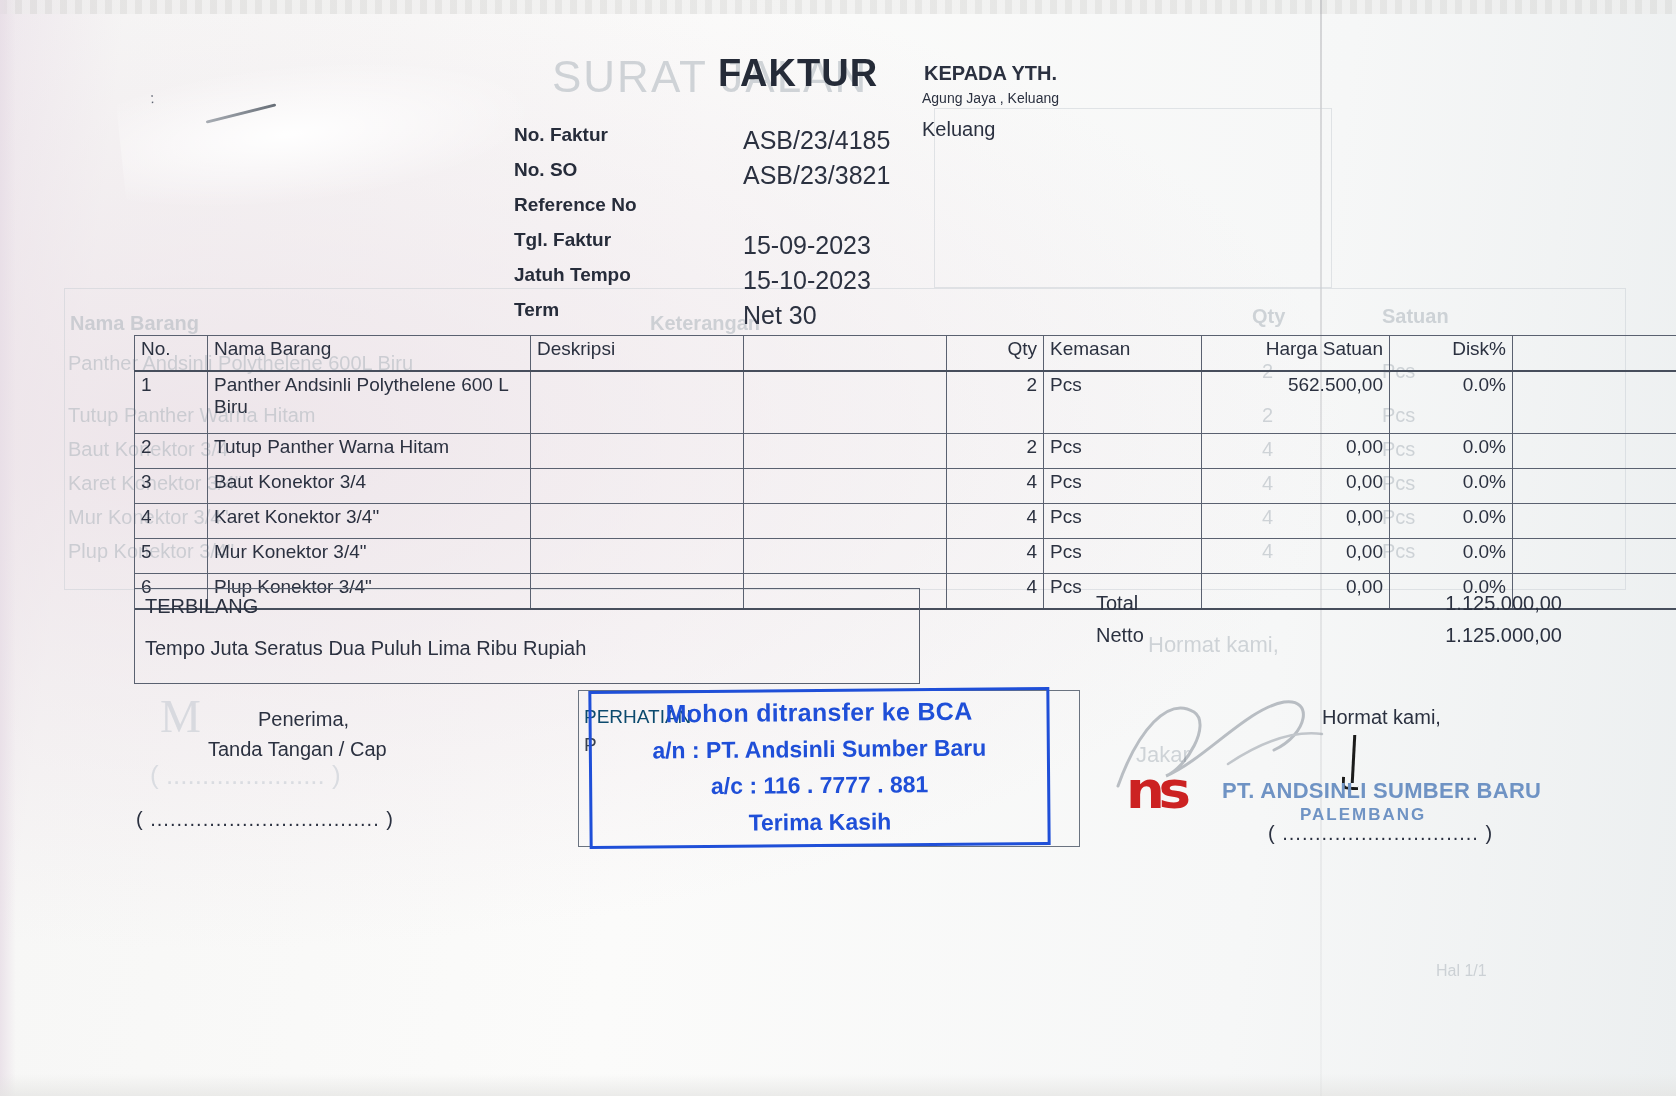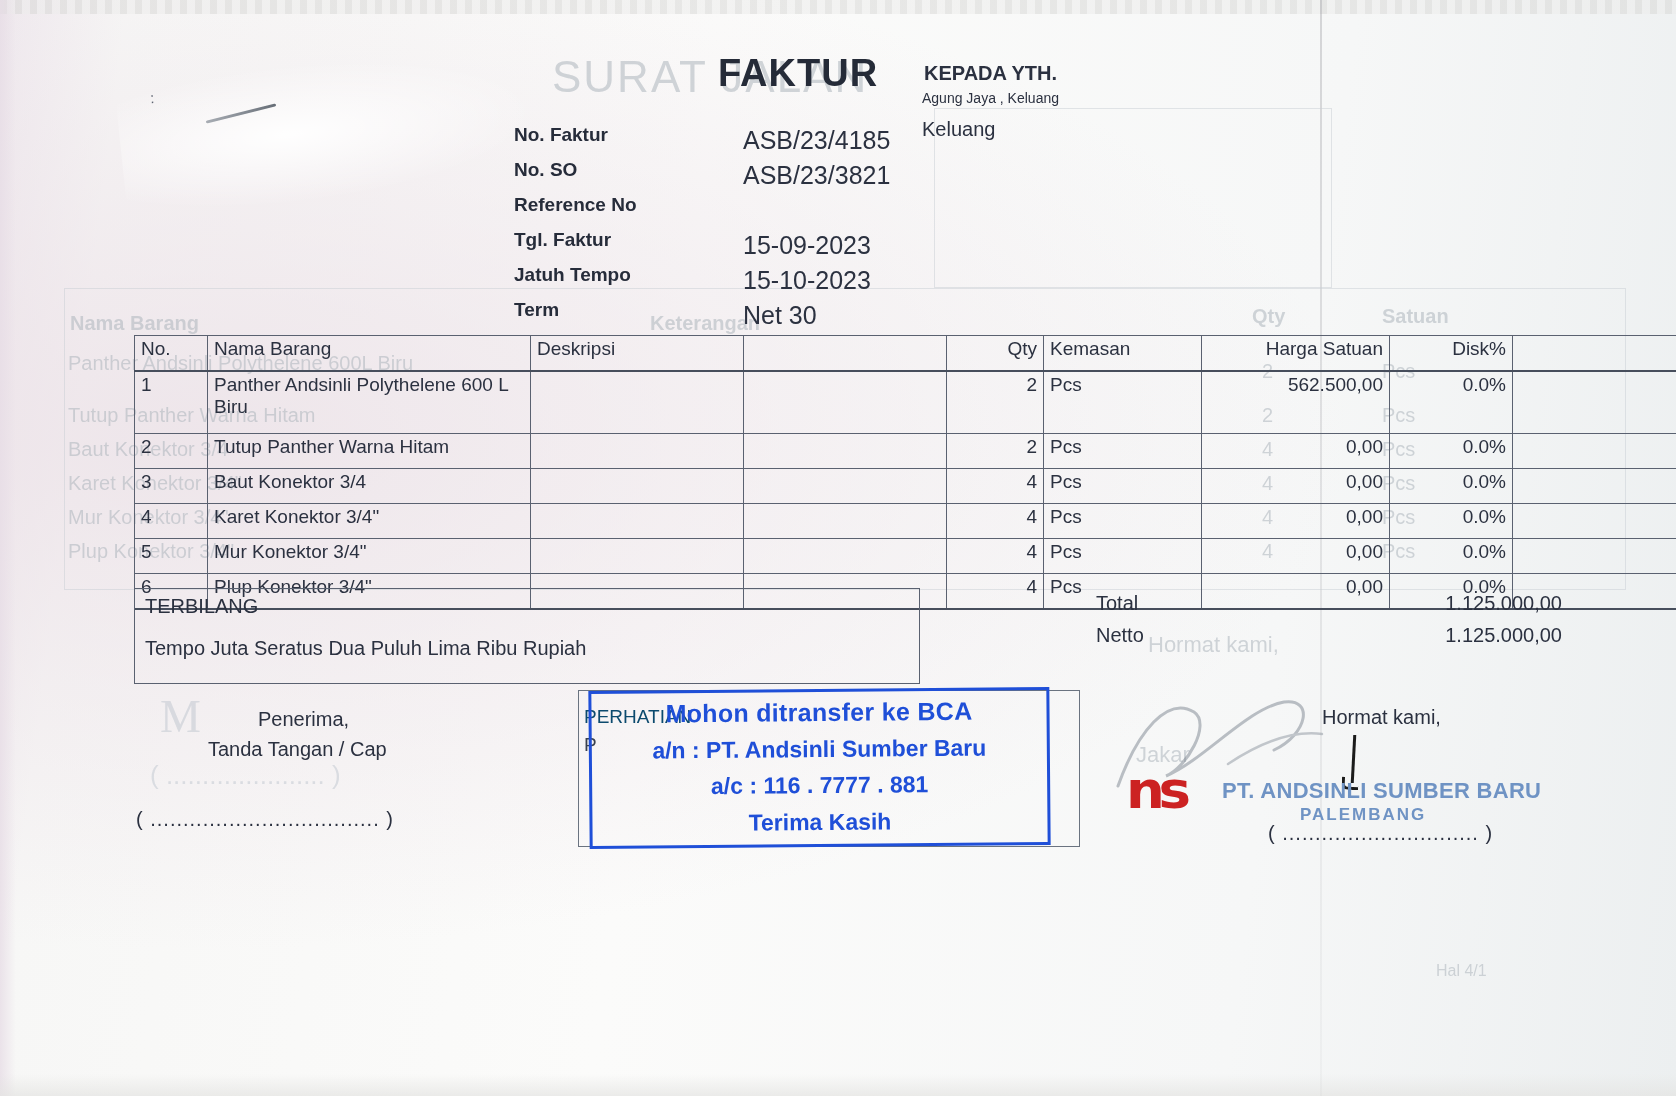--- a/index.html
+++ b/index.html
@@ -275,7 +275,7 @@
   <div class="ghost" style="left:1382px; top:540px; font-size:20px;">Pcs</div>
   <div class="ghost" style="left:1148px; top:632px; font-size:22px;">Hormat kami,</div>
   <div class="ghost" style="left:1136px; top:742px; font-size:22px;">Jakar</div>
-  <div class="ghost" style="left:1436px; top:962px; font-size:16px;">Hal 4/1</div>
+  <div class="ghost" style="left:1436px; top:962px; font-size:16px;">Hal 1/1</div>
   <div class="ghost-hand">M</div>
   <div class="ghost-hand2">( ...................... )</div>
 

